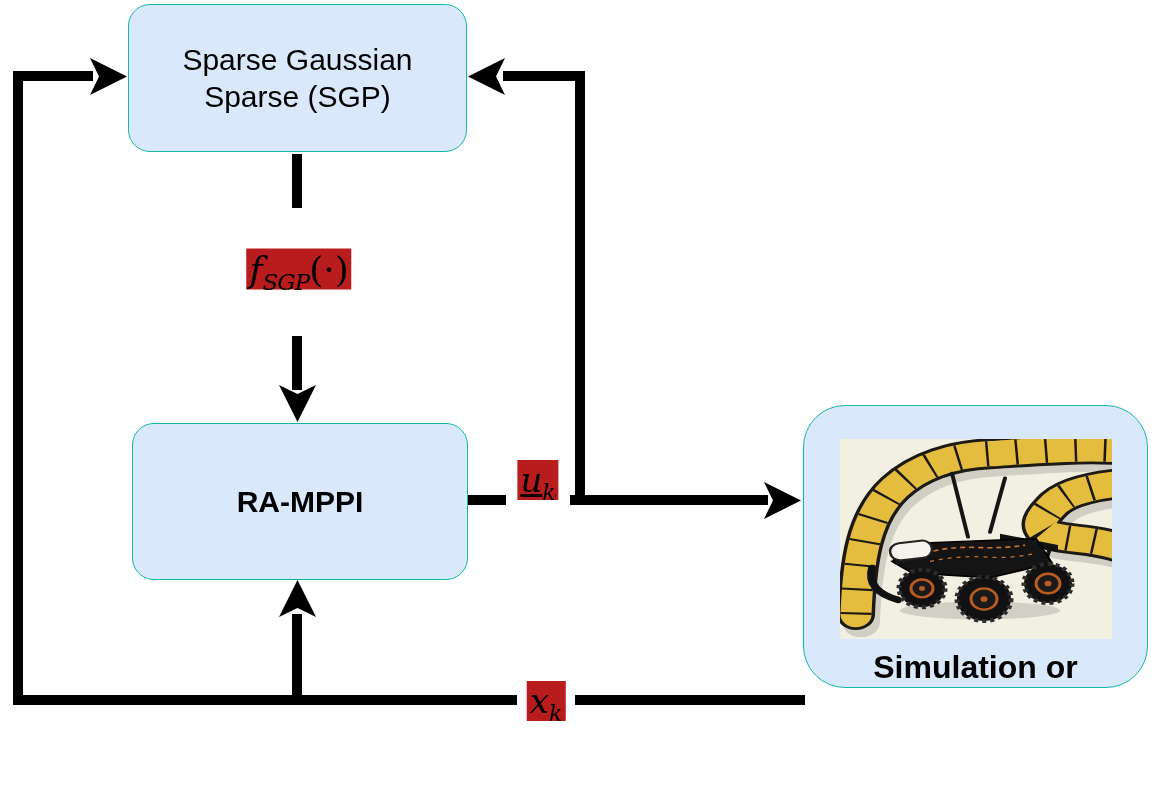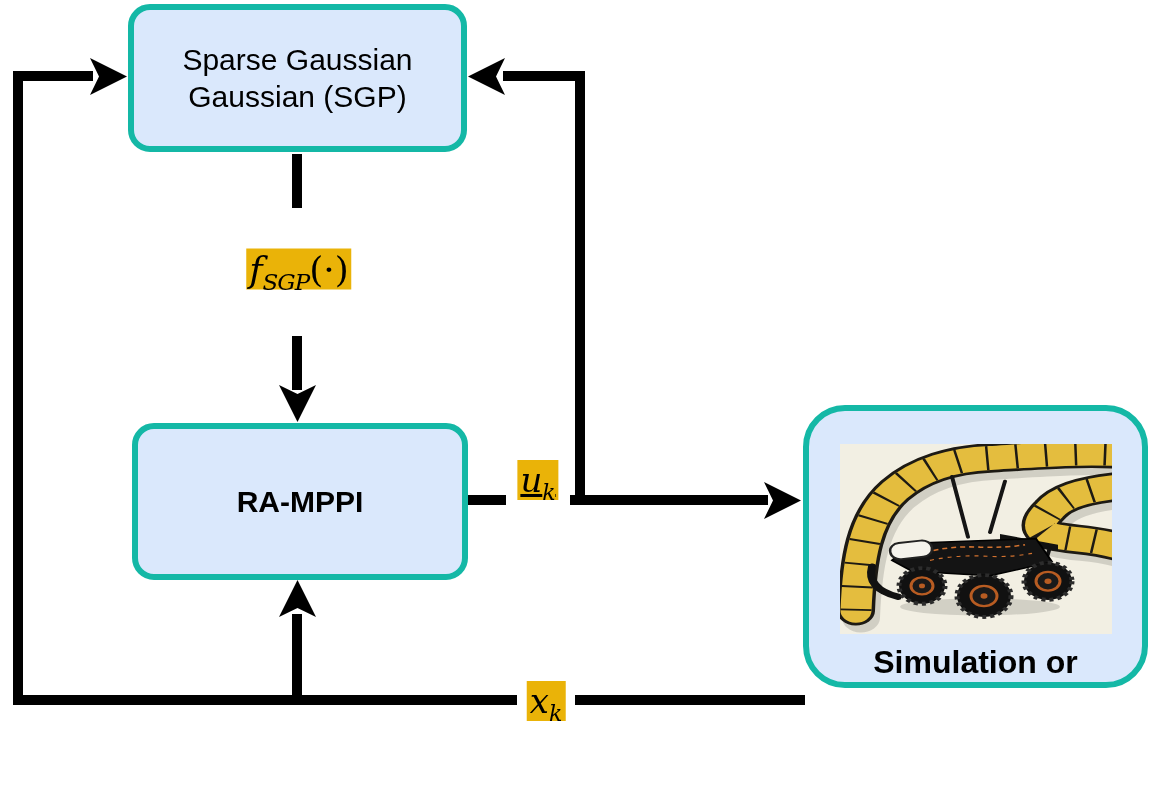--- a/index.html
+++ b/index.html
@@ -13,7 +13,7 @@
   .node{
     position:absolute;
     background:#dae8fc;
-    border:6px solid #14b8a6;
+    border:1px solid #14b8a6;
     box-sizing:border-box;
     display:flex;
     align-items:center;

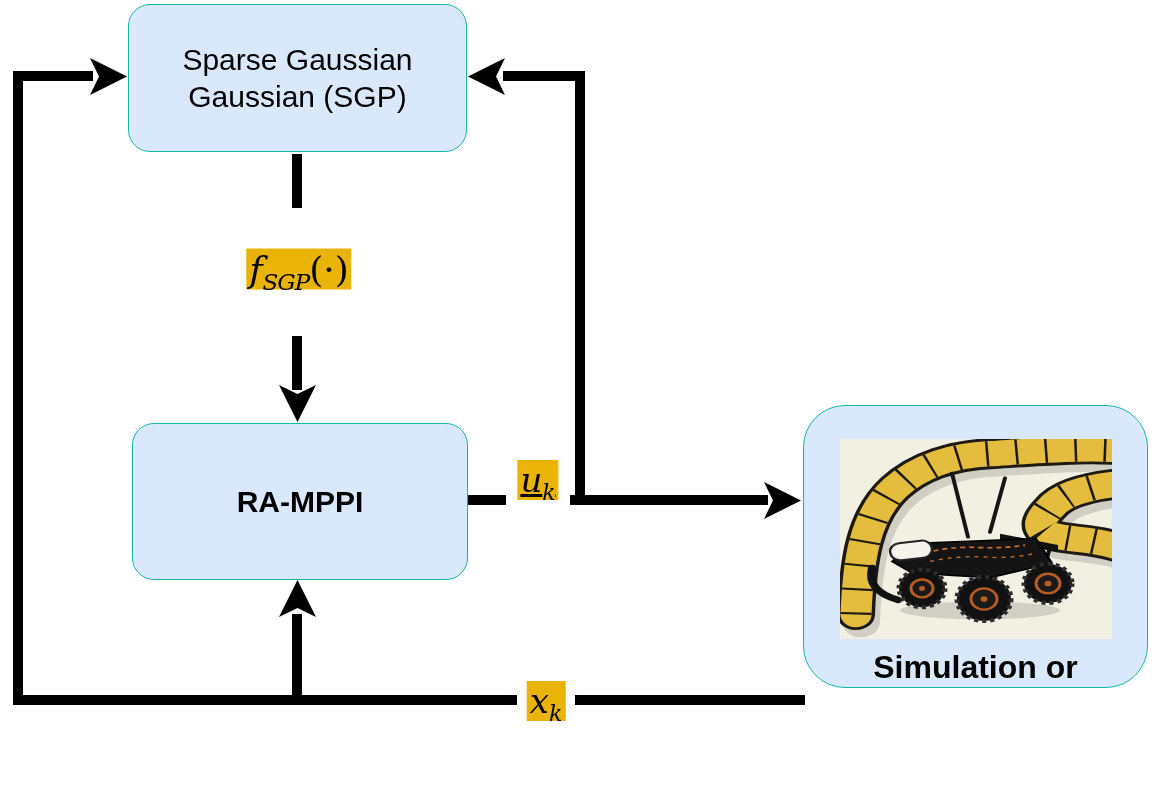--- a/index.html
+++ b/index.html
@@ -135,7 +135,7 @@
   <div class="node" id="sgp-box">
     <div>
       <div>Sparse Gaussian</div>
-      <div>Gaussian (SGP)</div>
+      <div>Sparse (SGP)</div>
     </div>
   </div>
 

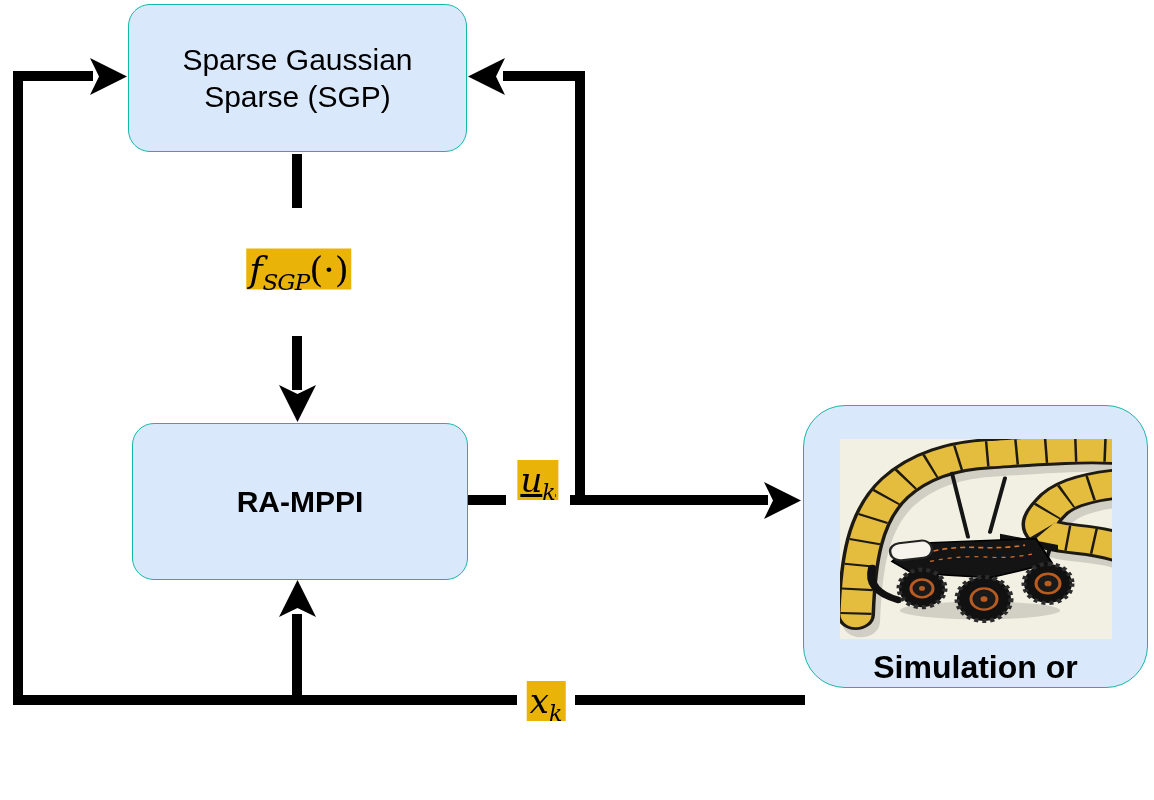--- a/index.html
+++ b/index.html
@@ -65,7 +65,7 @@
     font-style:italic;
     font-size:34px;
     color:#000000;
-    background:#eab308;
+    background:#b91c1c;
     padding:0 3px;
     white-space:nowrap;
   }

